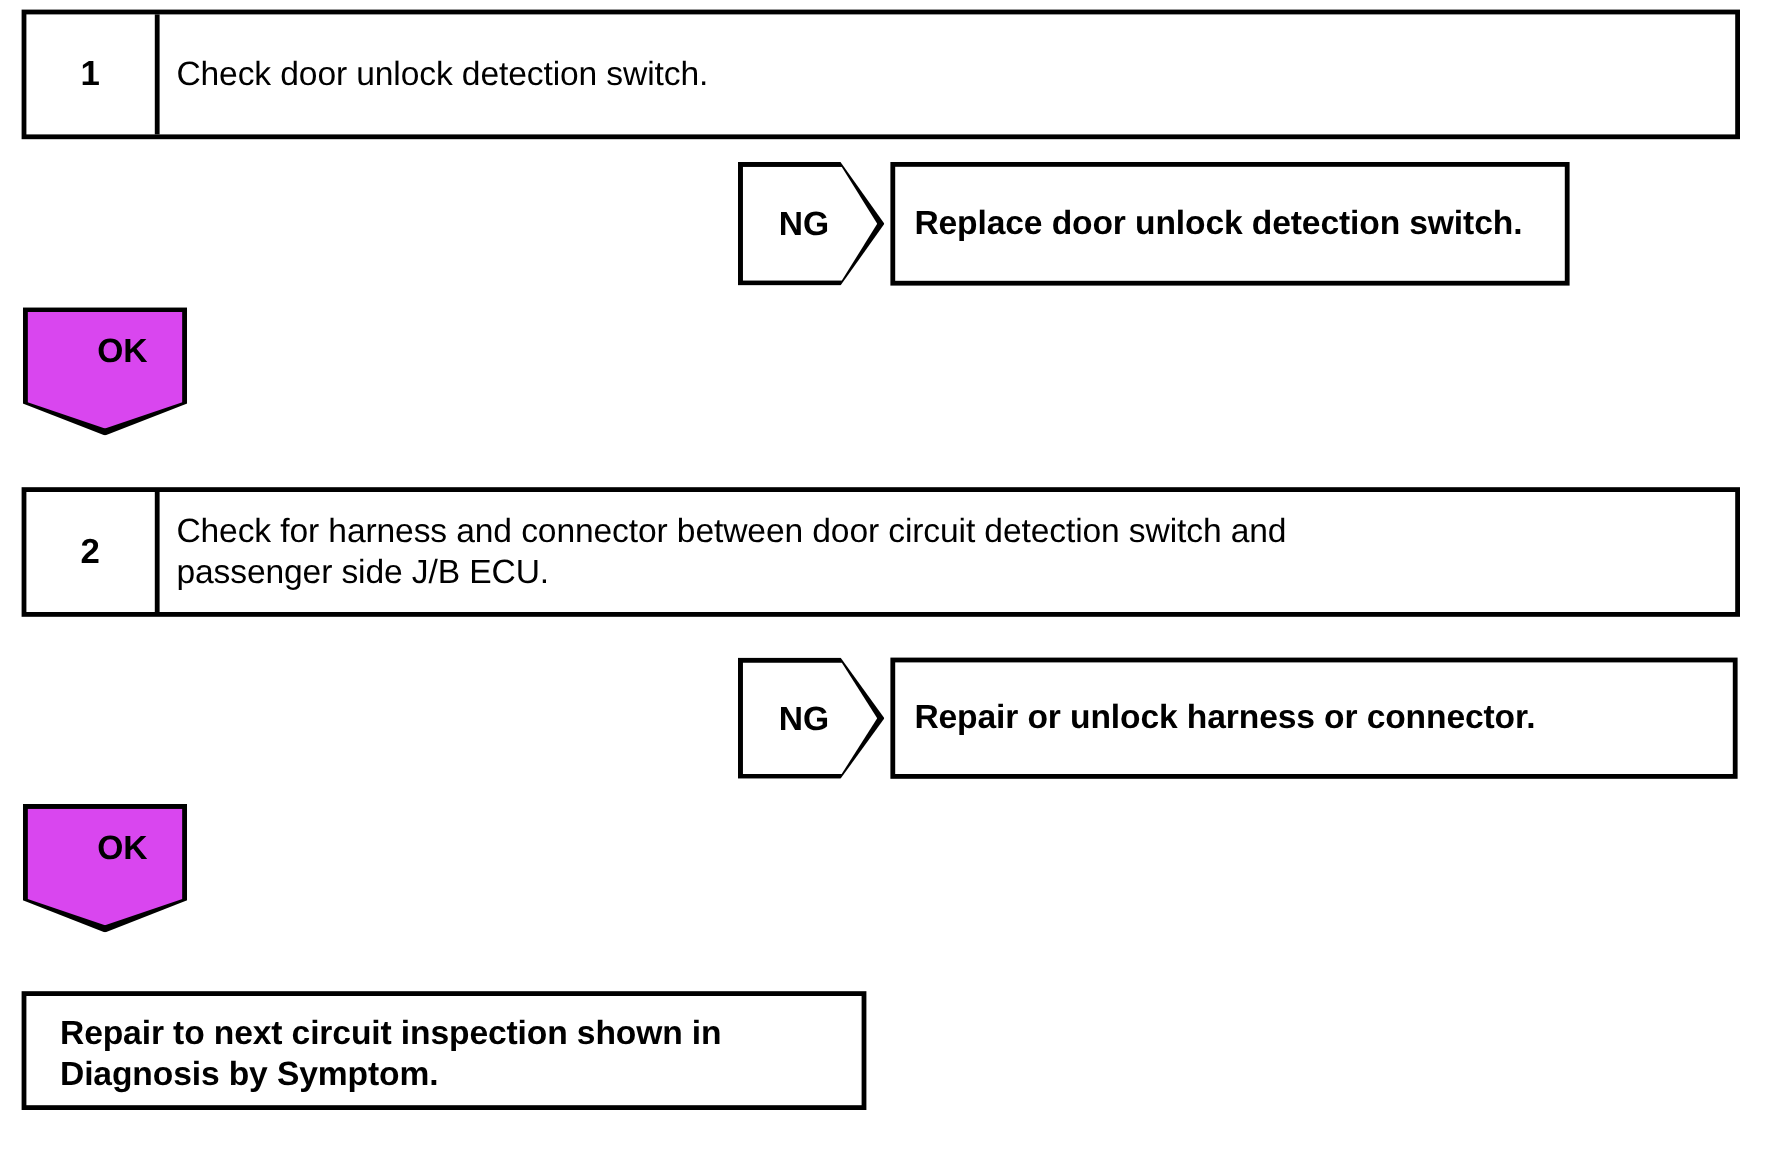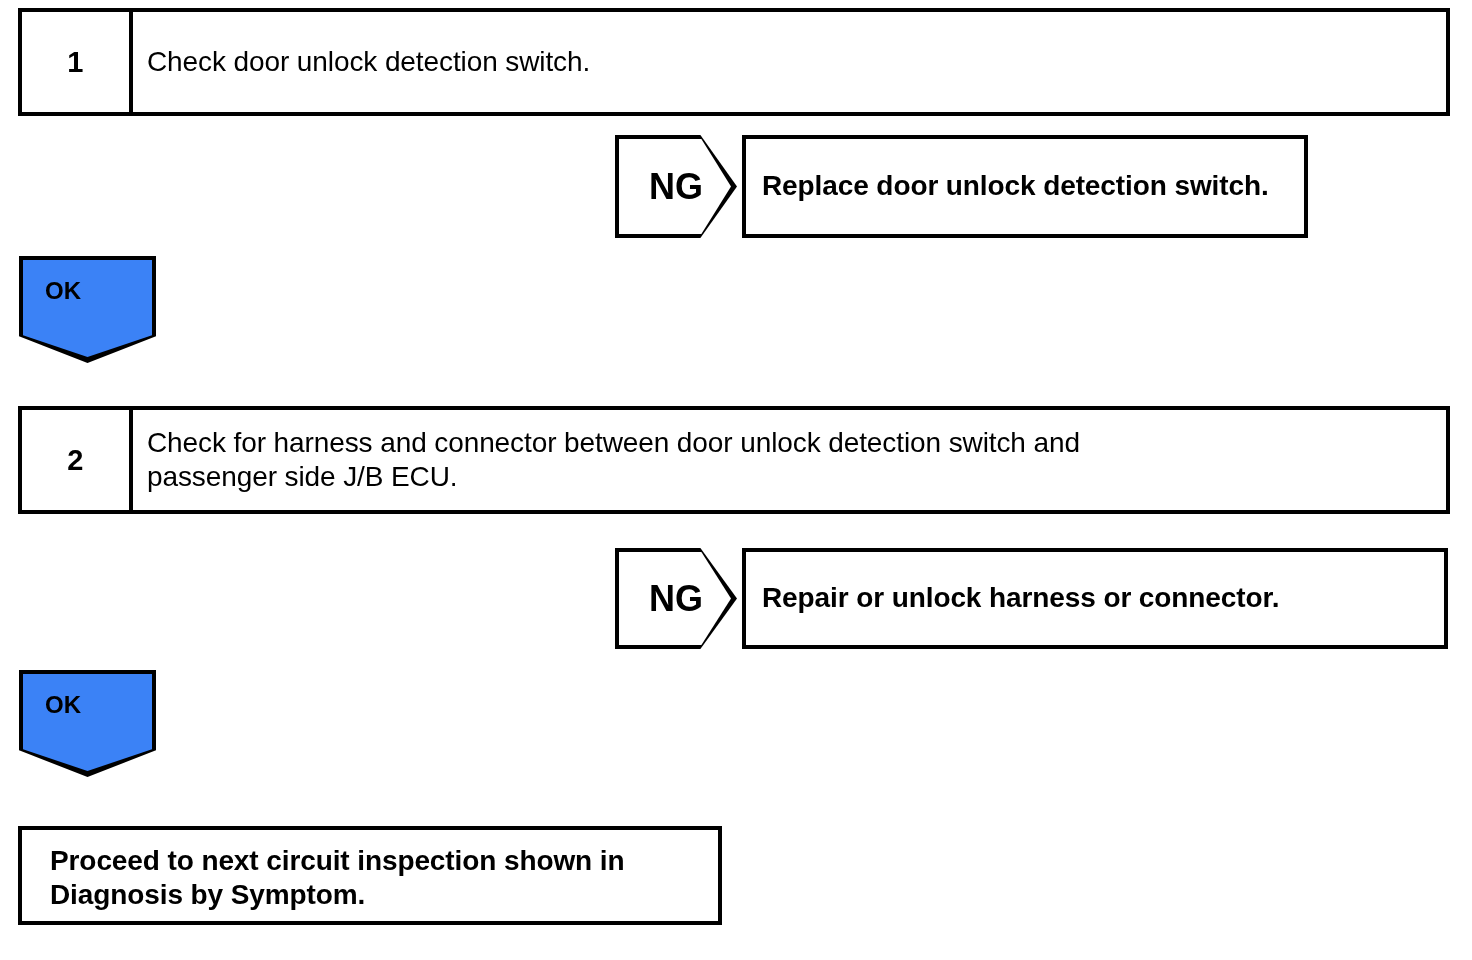--- a/index.html
+++ b/index.html
@@ -84,7 +84,7 @@
     align-items: center;
     justify-content: flex-start;
     padding-left: 34px;
-    font-size: 36px;
+    font-size: 28px;
     font-weight: bold;
     color: #000;
     background: #fff;

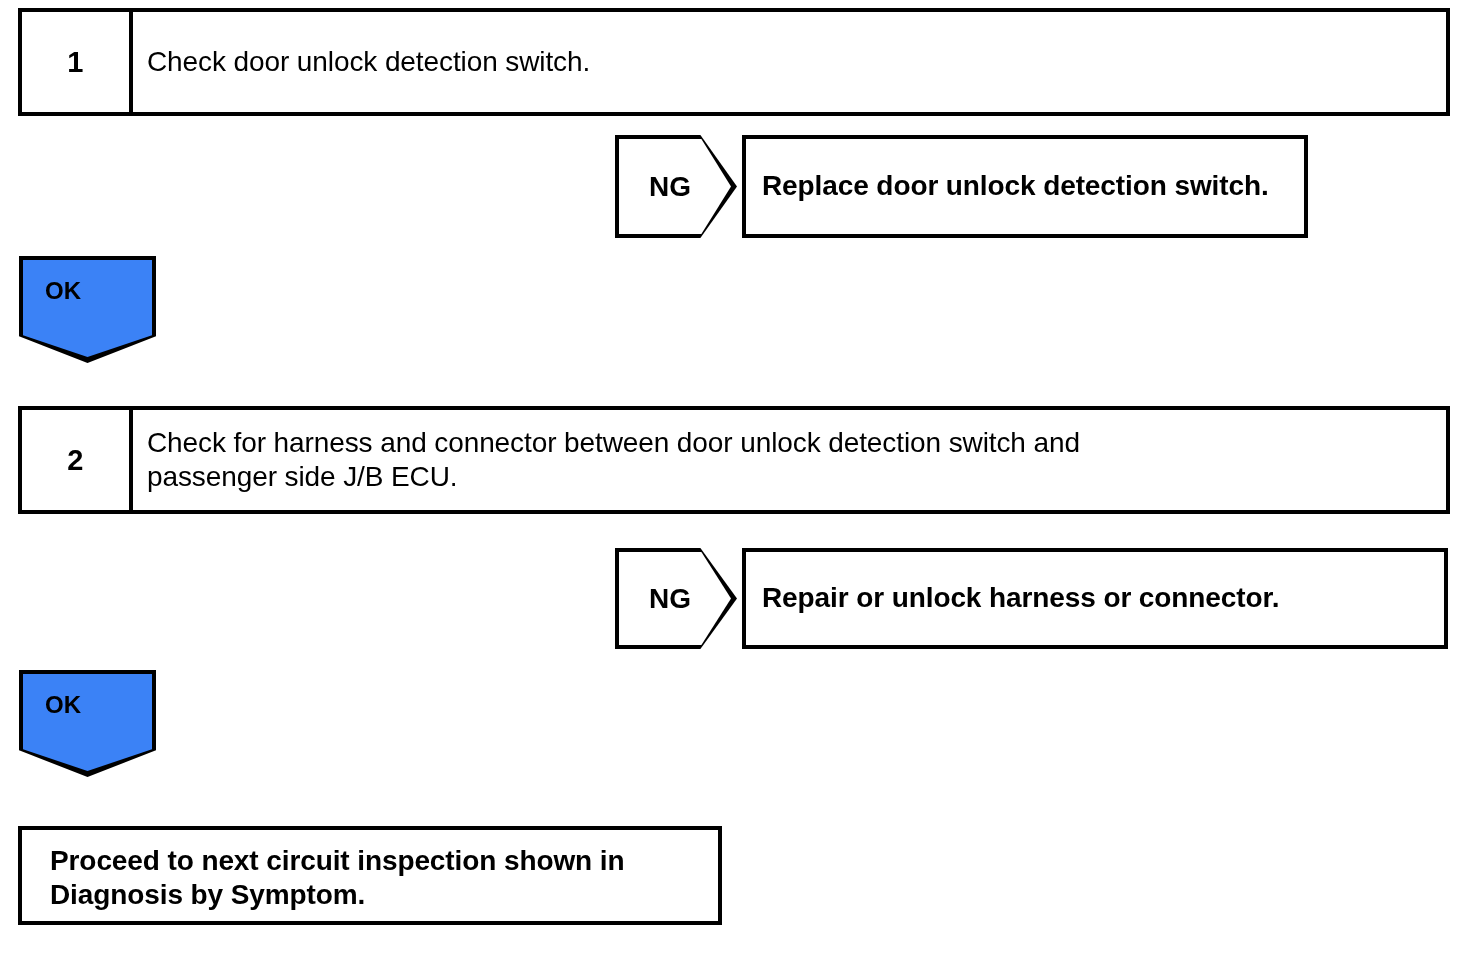--- a/index.html
+++ b/index.html
@@ -111,13 +111,13 @@
   .ok-arrow .inner {
     position: absolute;
     inset: 0;
-    background: #3b82f6;
+    background: #d946ef;
     display: flex;
     align-items: flex-start;
     justify-content: flex-start;
-    padding-left: 26px;
+    padding-left: 62px;
     padding-top: 21px;
-    font-size: 24px;
+    font-size: 28px;
     font-weight: bold;
     color: #000;
   }

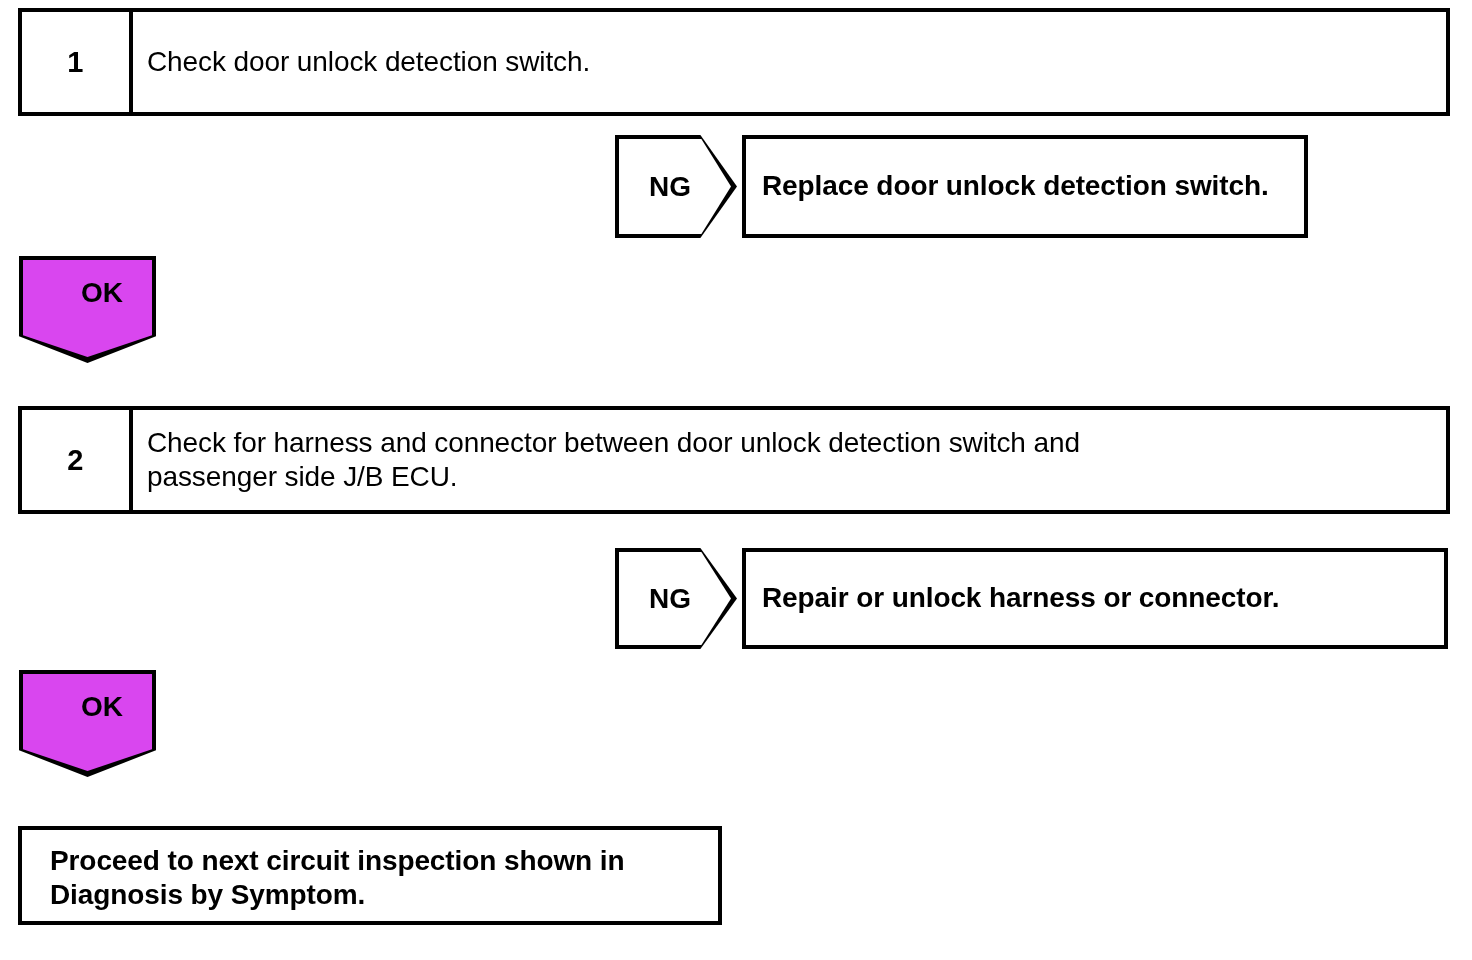--- a/index.html
+++ b/index.html
@@ -156,7 +156,7 @@
 
 <div class="step-box" style="left:18px; top:406px; width:1432px; height:108px;">
   <div class="step-num">2</div>
-  <div class="step-text">Check for harness and connector between door unlock detection switch and
+  <div class="step-text">Check for harness and connector between door circuit detection switch and
 passenger side J/B ECU.</div>
 </div>
 

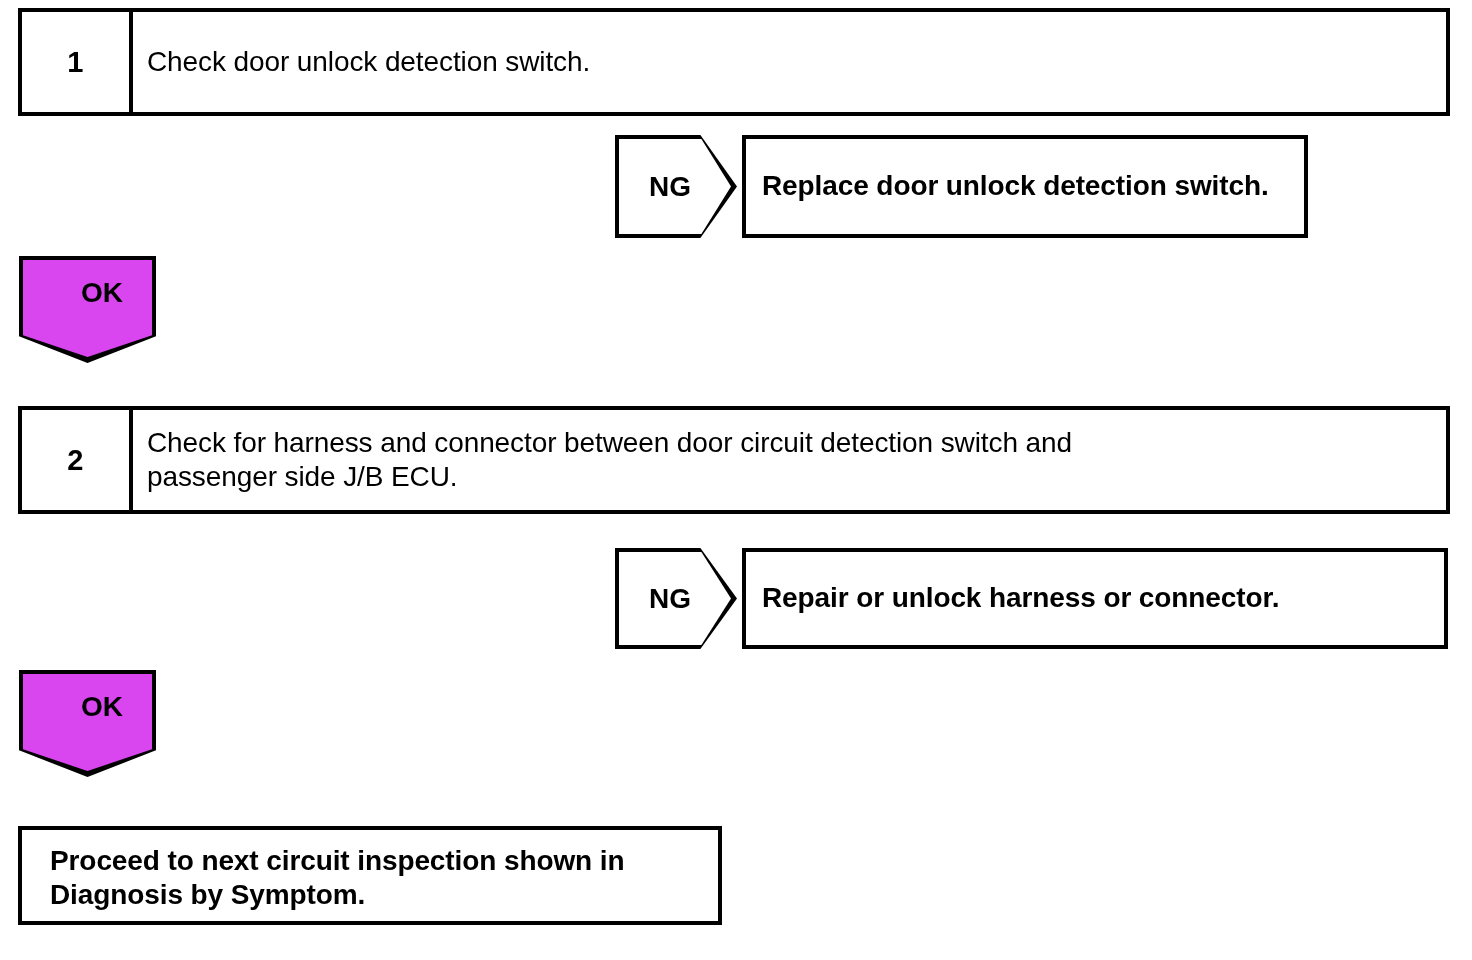--- a/index.html
+++ b/index.html
@@ -173,7 +173,7 @@
 </div>
 
 <div class="result-box two-line" style="left:18px; top:826px; width:704px; height:99px; padding-left:28px; align-items:flex-start; padding-top:14px;">
-  <span>Proceed to next circuit inspection shown in
+  <span>Repair to next circuit inspection shown in
 Diagnosis by Symptom.</span>
 </div>
 

